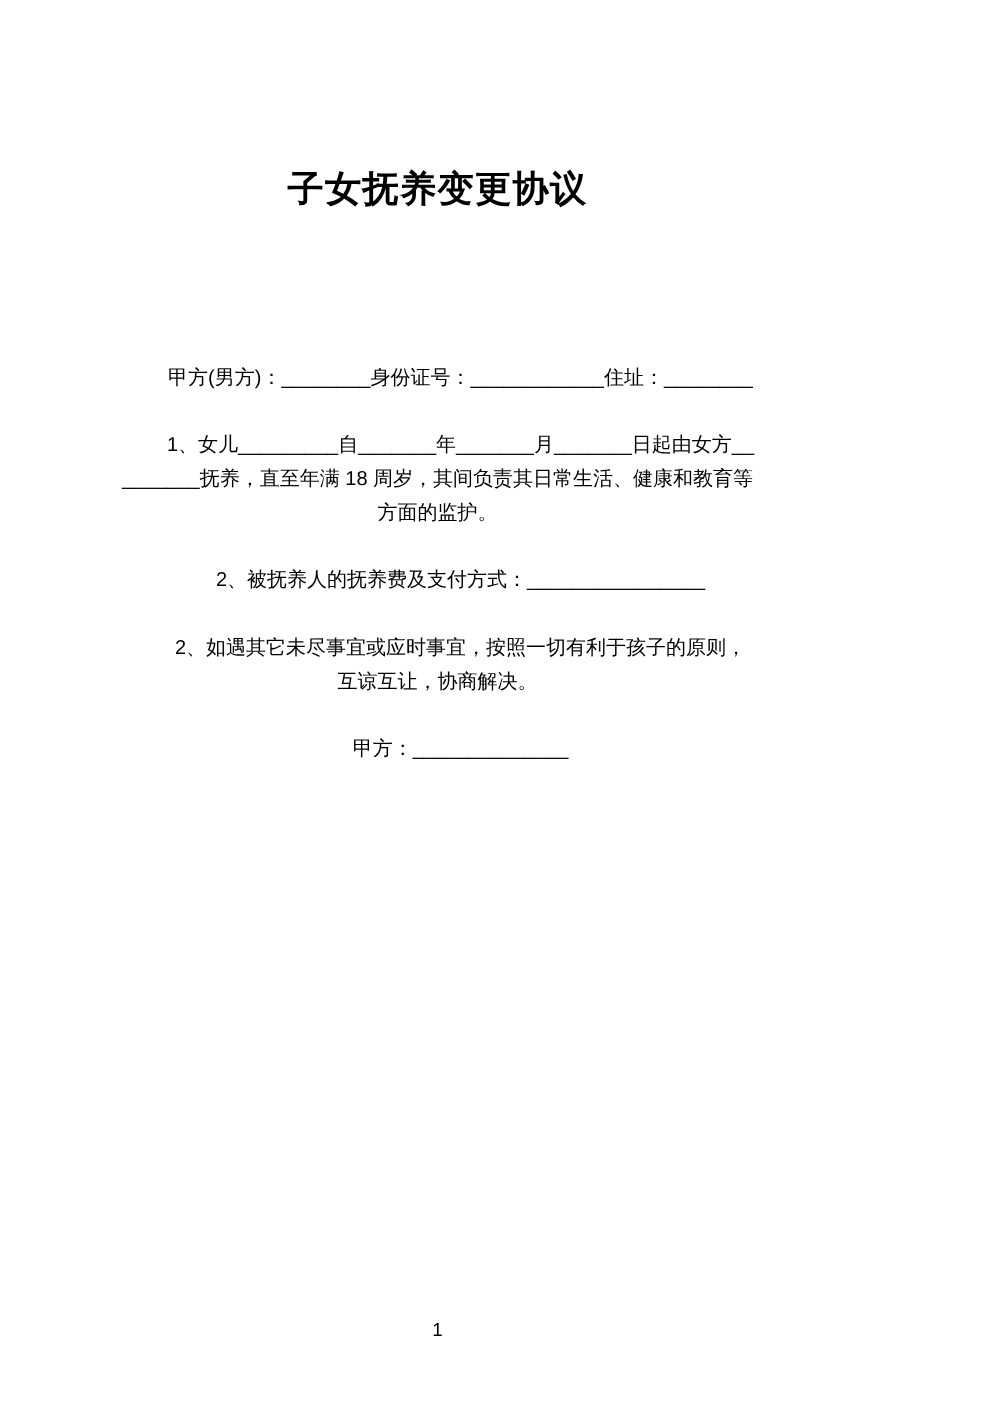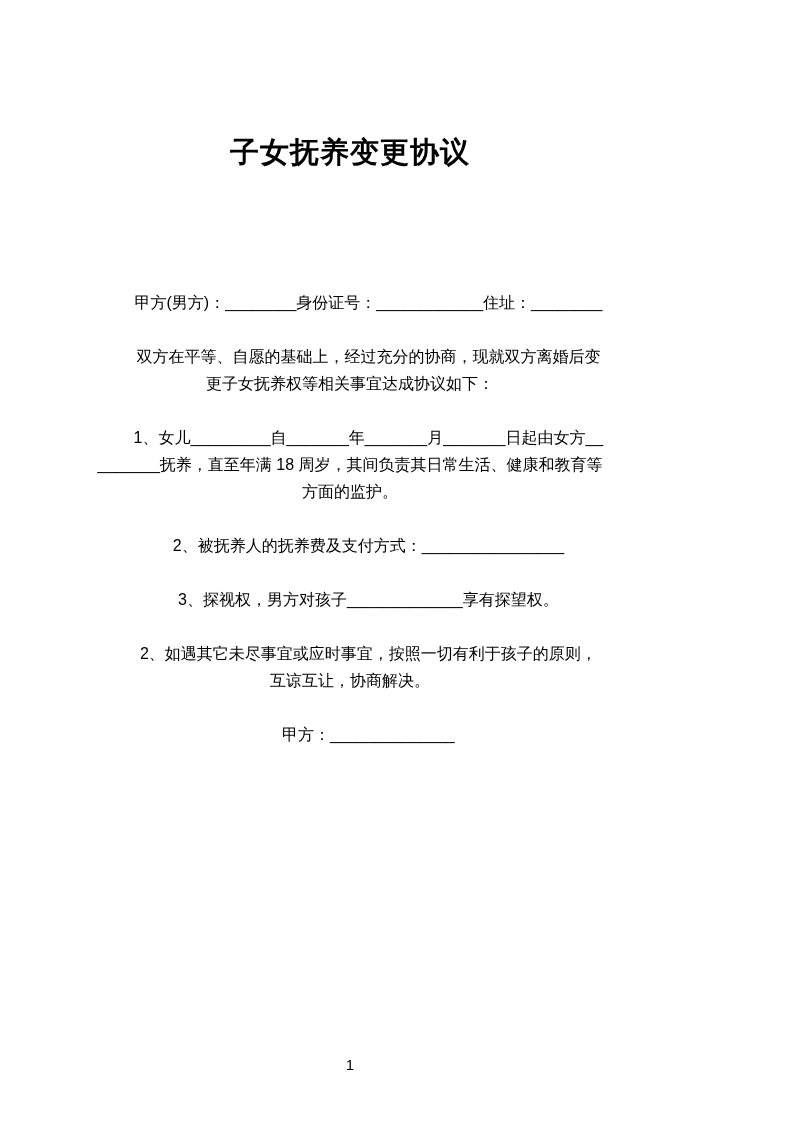--- a/index.html
+++ b/index.html
@@ -62,7 +62,6 @@
   <p class="para first-body">甲方(男方)：________身份证号：____________住址：________</p>
 
 
-  <p class="para">双方在平等、自愿的基础上，经过充分的协商，现就双方离婚后变更子女抚养权等相关事宜达成协议如下：</p>
 
   <p class="para">1、女儿_________自_______年_______月_______日起由女方_________抚养，直至年满 18 周岁，其间负责其日常生活、健康和教育等方面的监护。</p>
 

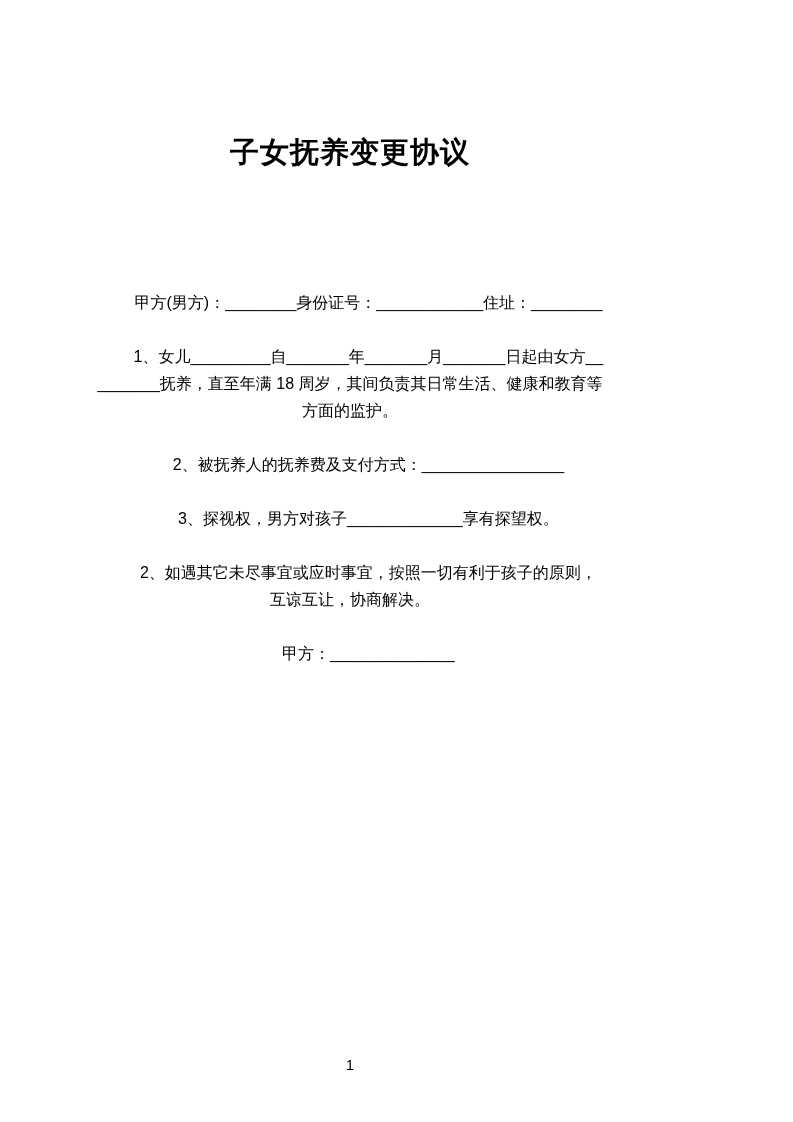--- a/index.html
+++ b/index.html
@@ -67,7 +67,6 @@
 
   <p class="para">2、被抚养人的抚养费及支付方式：________________</p>
 
-  <p class="para">3、探视权，男方对孩子_____________享有探望权。</p>
 
   <p class="para">2、如遇其它未尽事宜或应时事宜，按照一切有利于孩子的原则，互谅互让，协商解决。</p>
 

